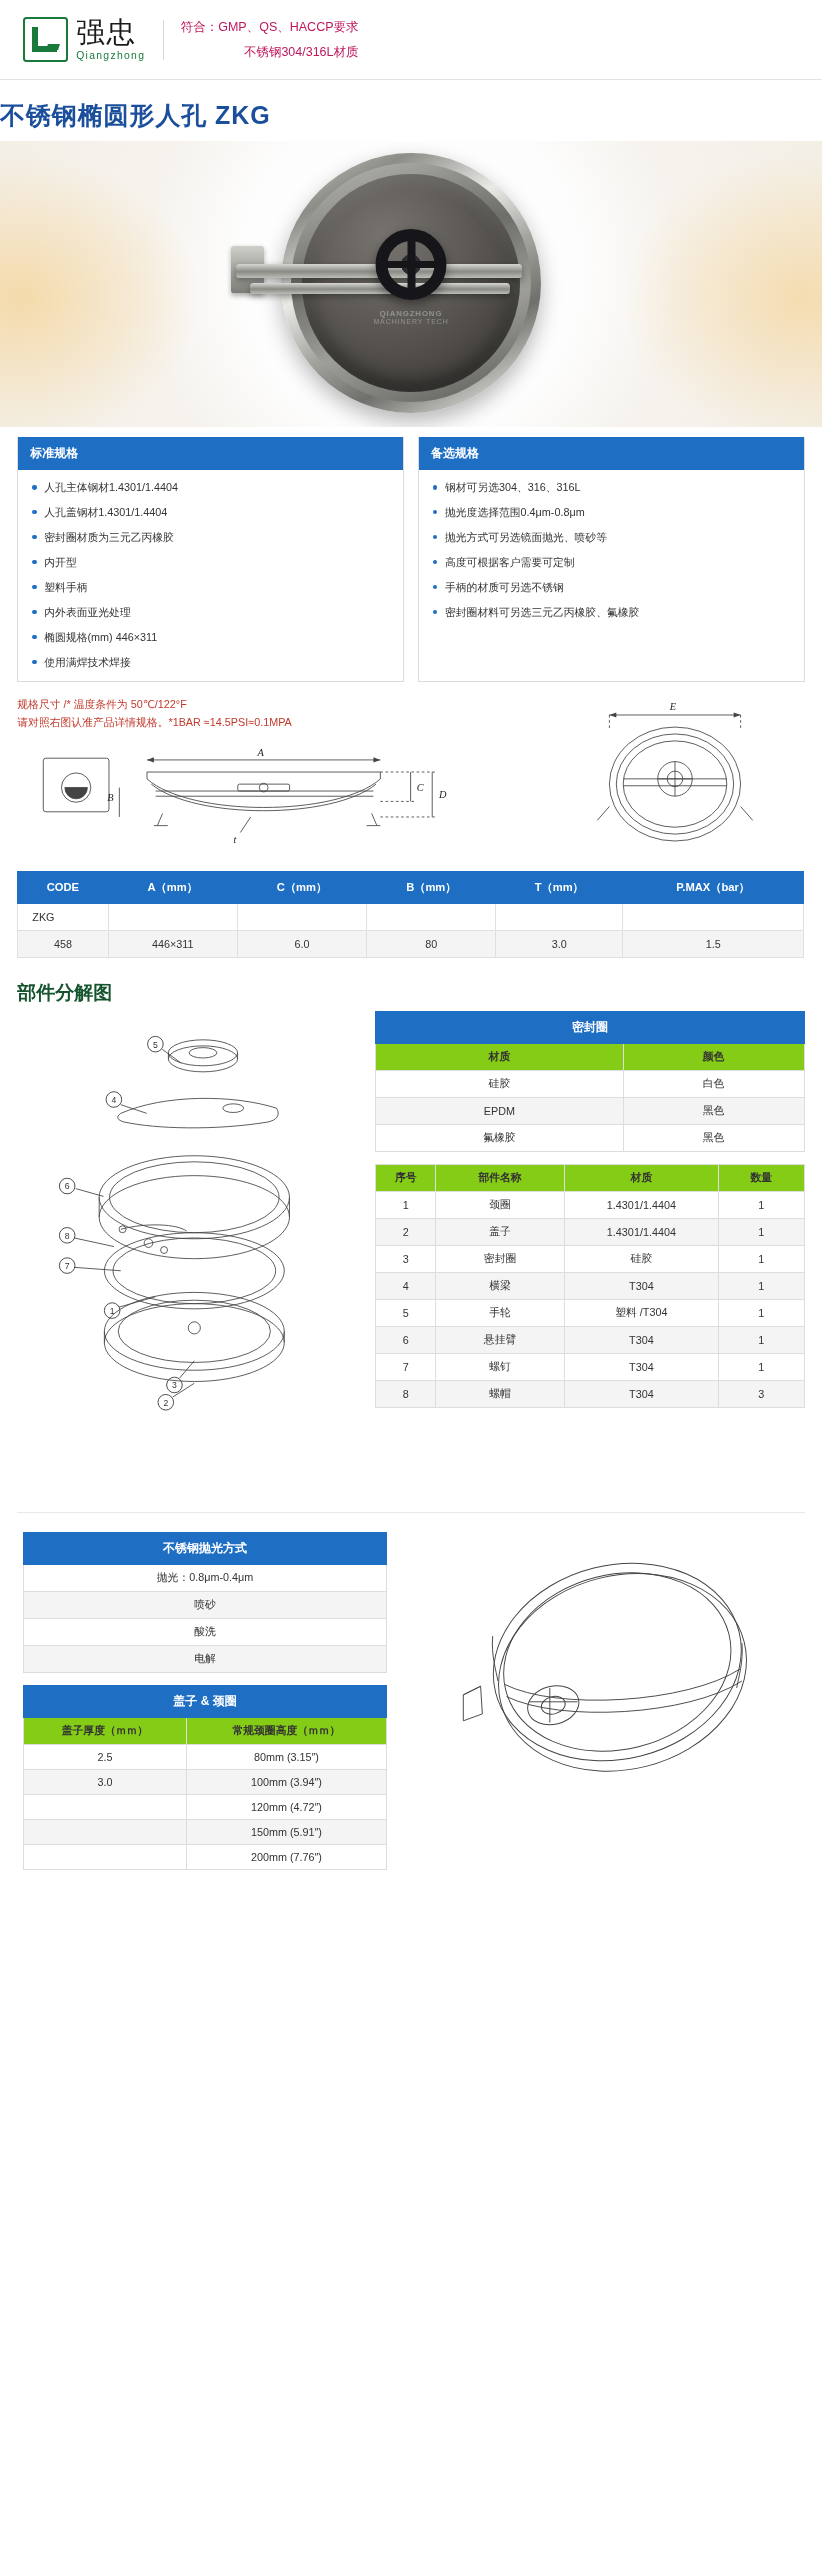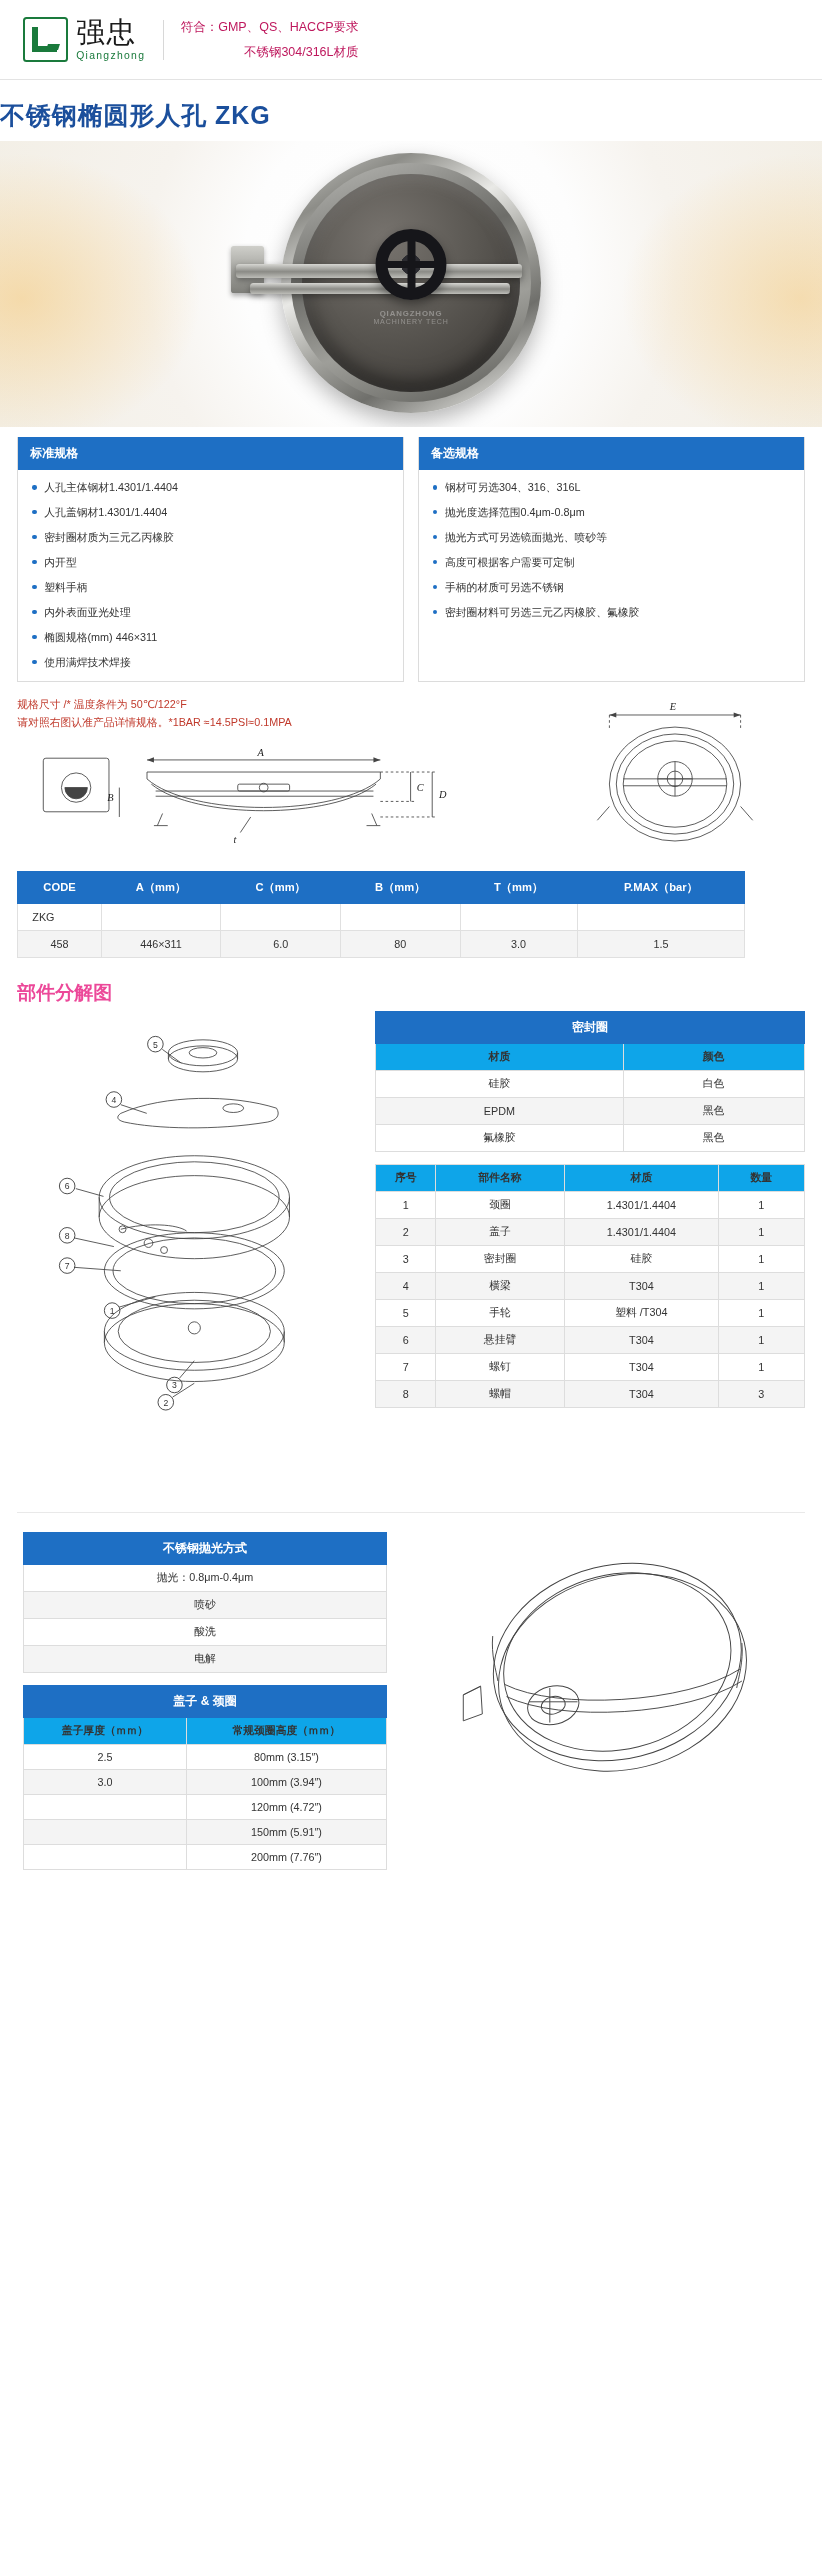--- a/index.html
+++ b/index.html
@@ -138,7 +138,7 @@
   svg.tech { display:block; }
 
   
-  .code-table { width: 728px; margin: 8.7px 17.3px 0; border-collapse:collapse; }
+  .code-table { width: 787px; margin: 8.7px 17.3px 0; border-collapse:collapse; }
   .code-table th {
     background:#1e6fc4; color:#fff; font-size:11.2px; font-weight:bold;
     padding:7.8px 3.5px; text-align:center; border:0.9px solid #1e6fc4;

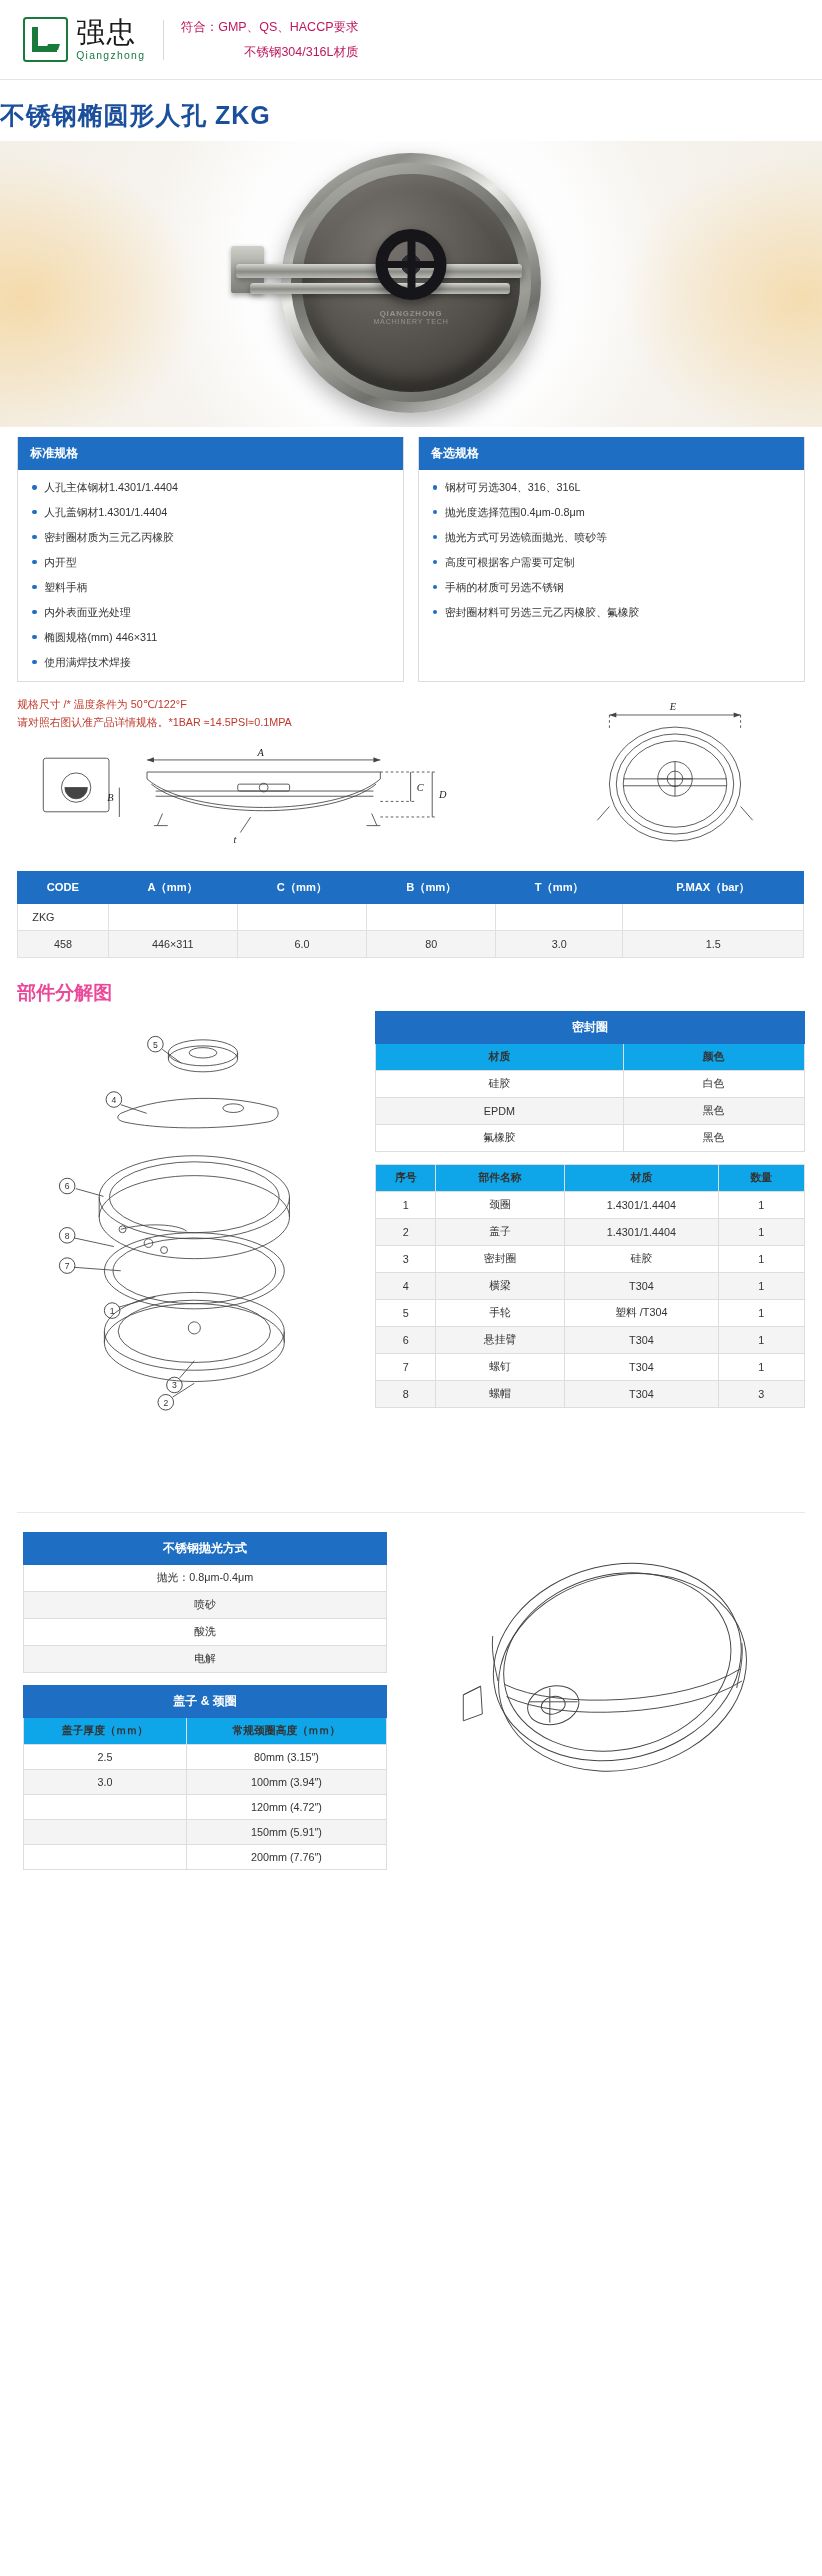--- a/index.html
+++ b/index.html
@@ -151,7 +151,7 @@
 
   
   .explode-title {
-    font-size:19px; font-weight:bold; color:#ec4899; padding: 22.5px 17.3px 5.2px;
+    font-size:19px; font-weight:bold; color:#14532d; padding: 22.5px 17.3px 5.2px;
   }
   .explode-row { display:flex; padding: 0 17.3px; gap:12px; }
   .explode-left { width: 346px; position:relative; height: 485px; }

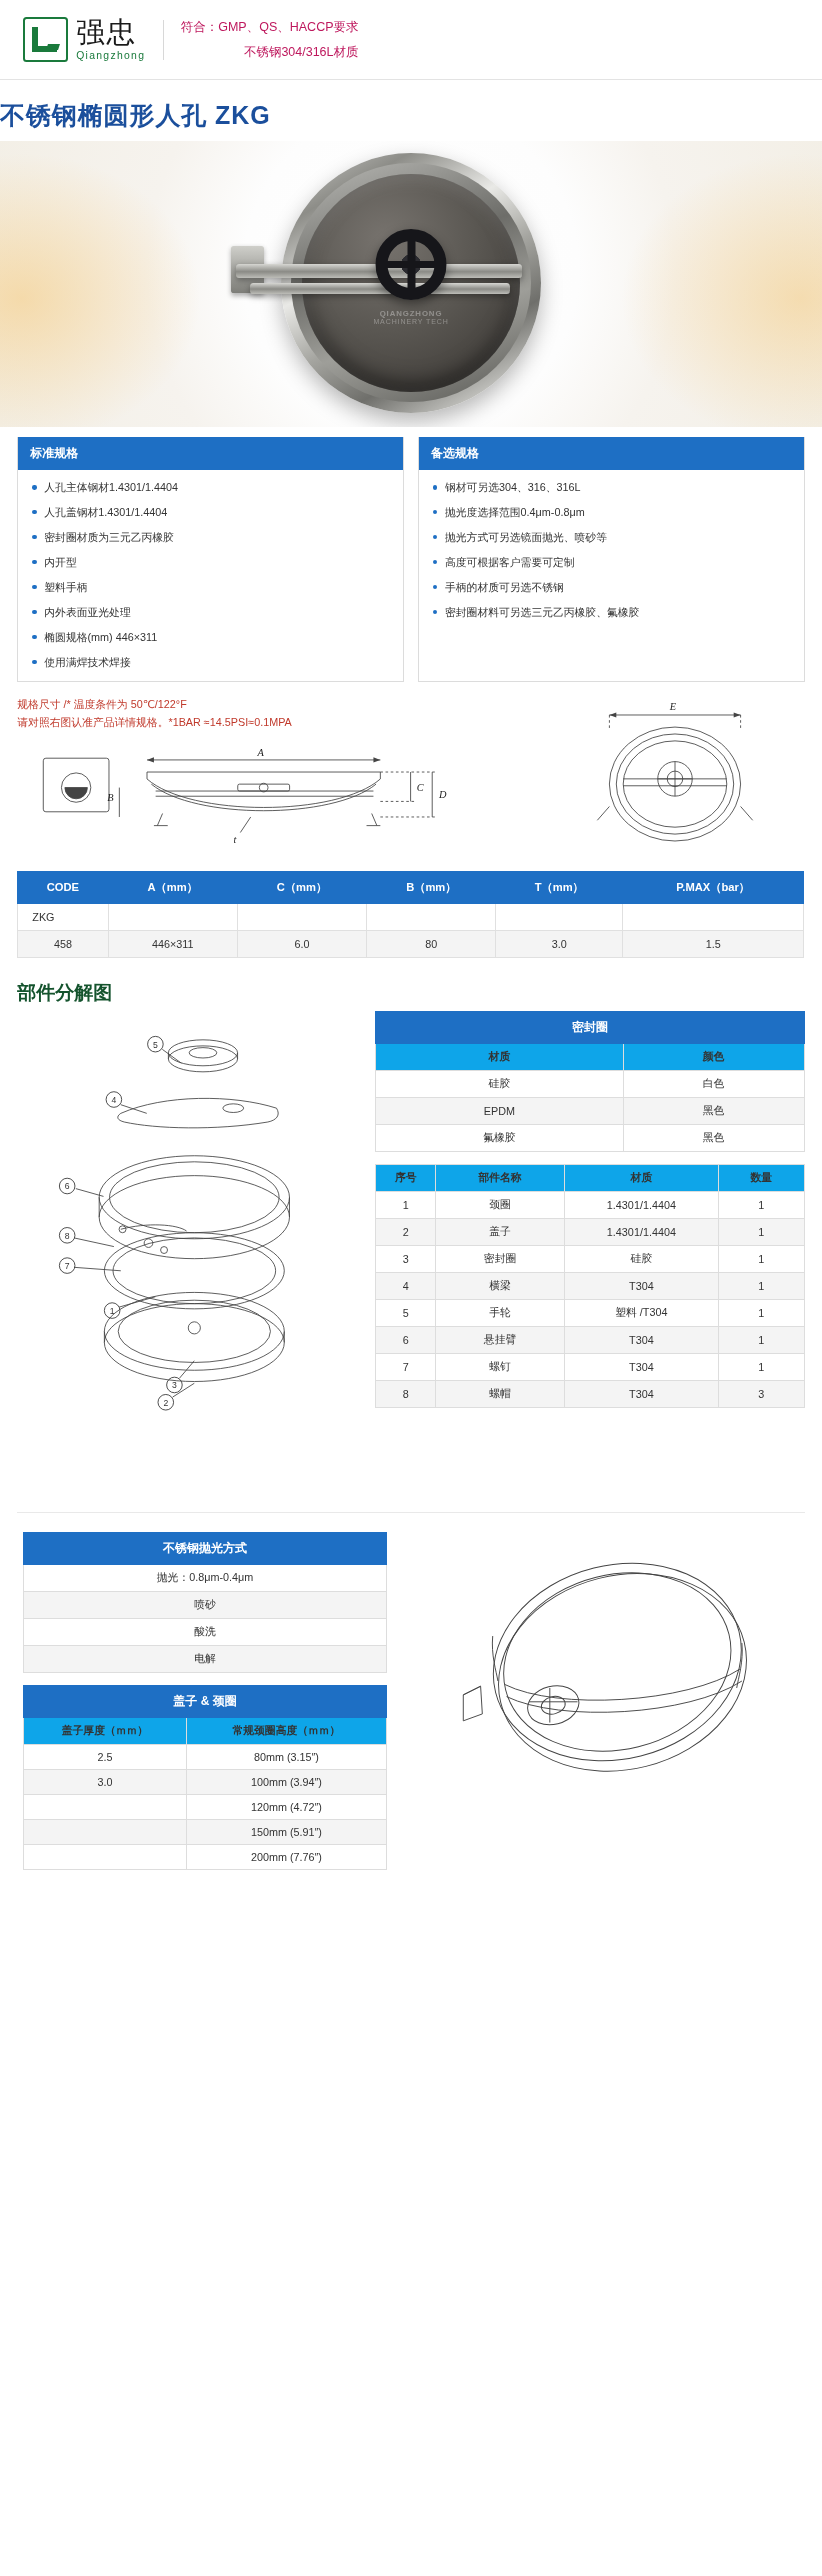--- a/index.html
+++ b/index.html
@@ -163,7 +163,7 @@
     padding:7px; text-align:center; border:0.9px solid #1e6fc4;
   }
   .t-blue th {
-    background:#0ea5e9; font-size:10.8px; font-weight:bold; color:#333;
+    background:#84cc16; font-size:10.8px; font-weight:bold; color:#333;
     padding:6px 3.5px; border:0.9px solid #dddddd;
   }
   .t-blue td {

